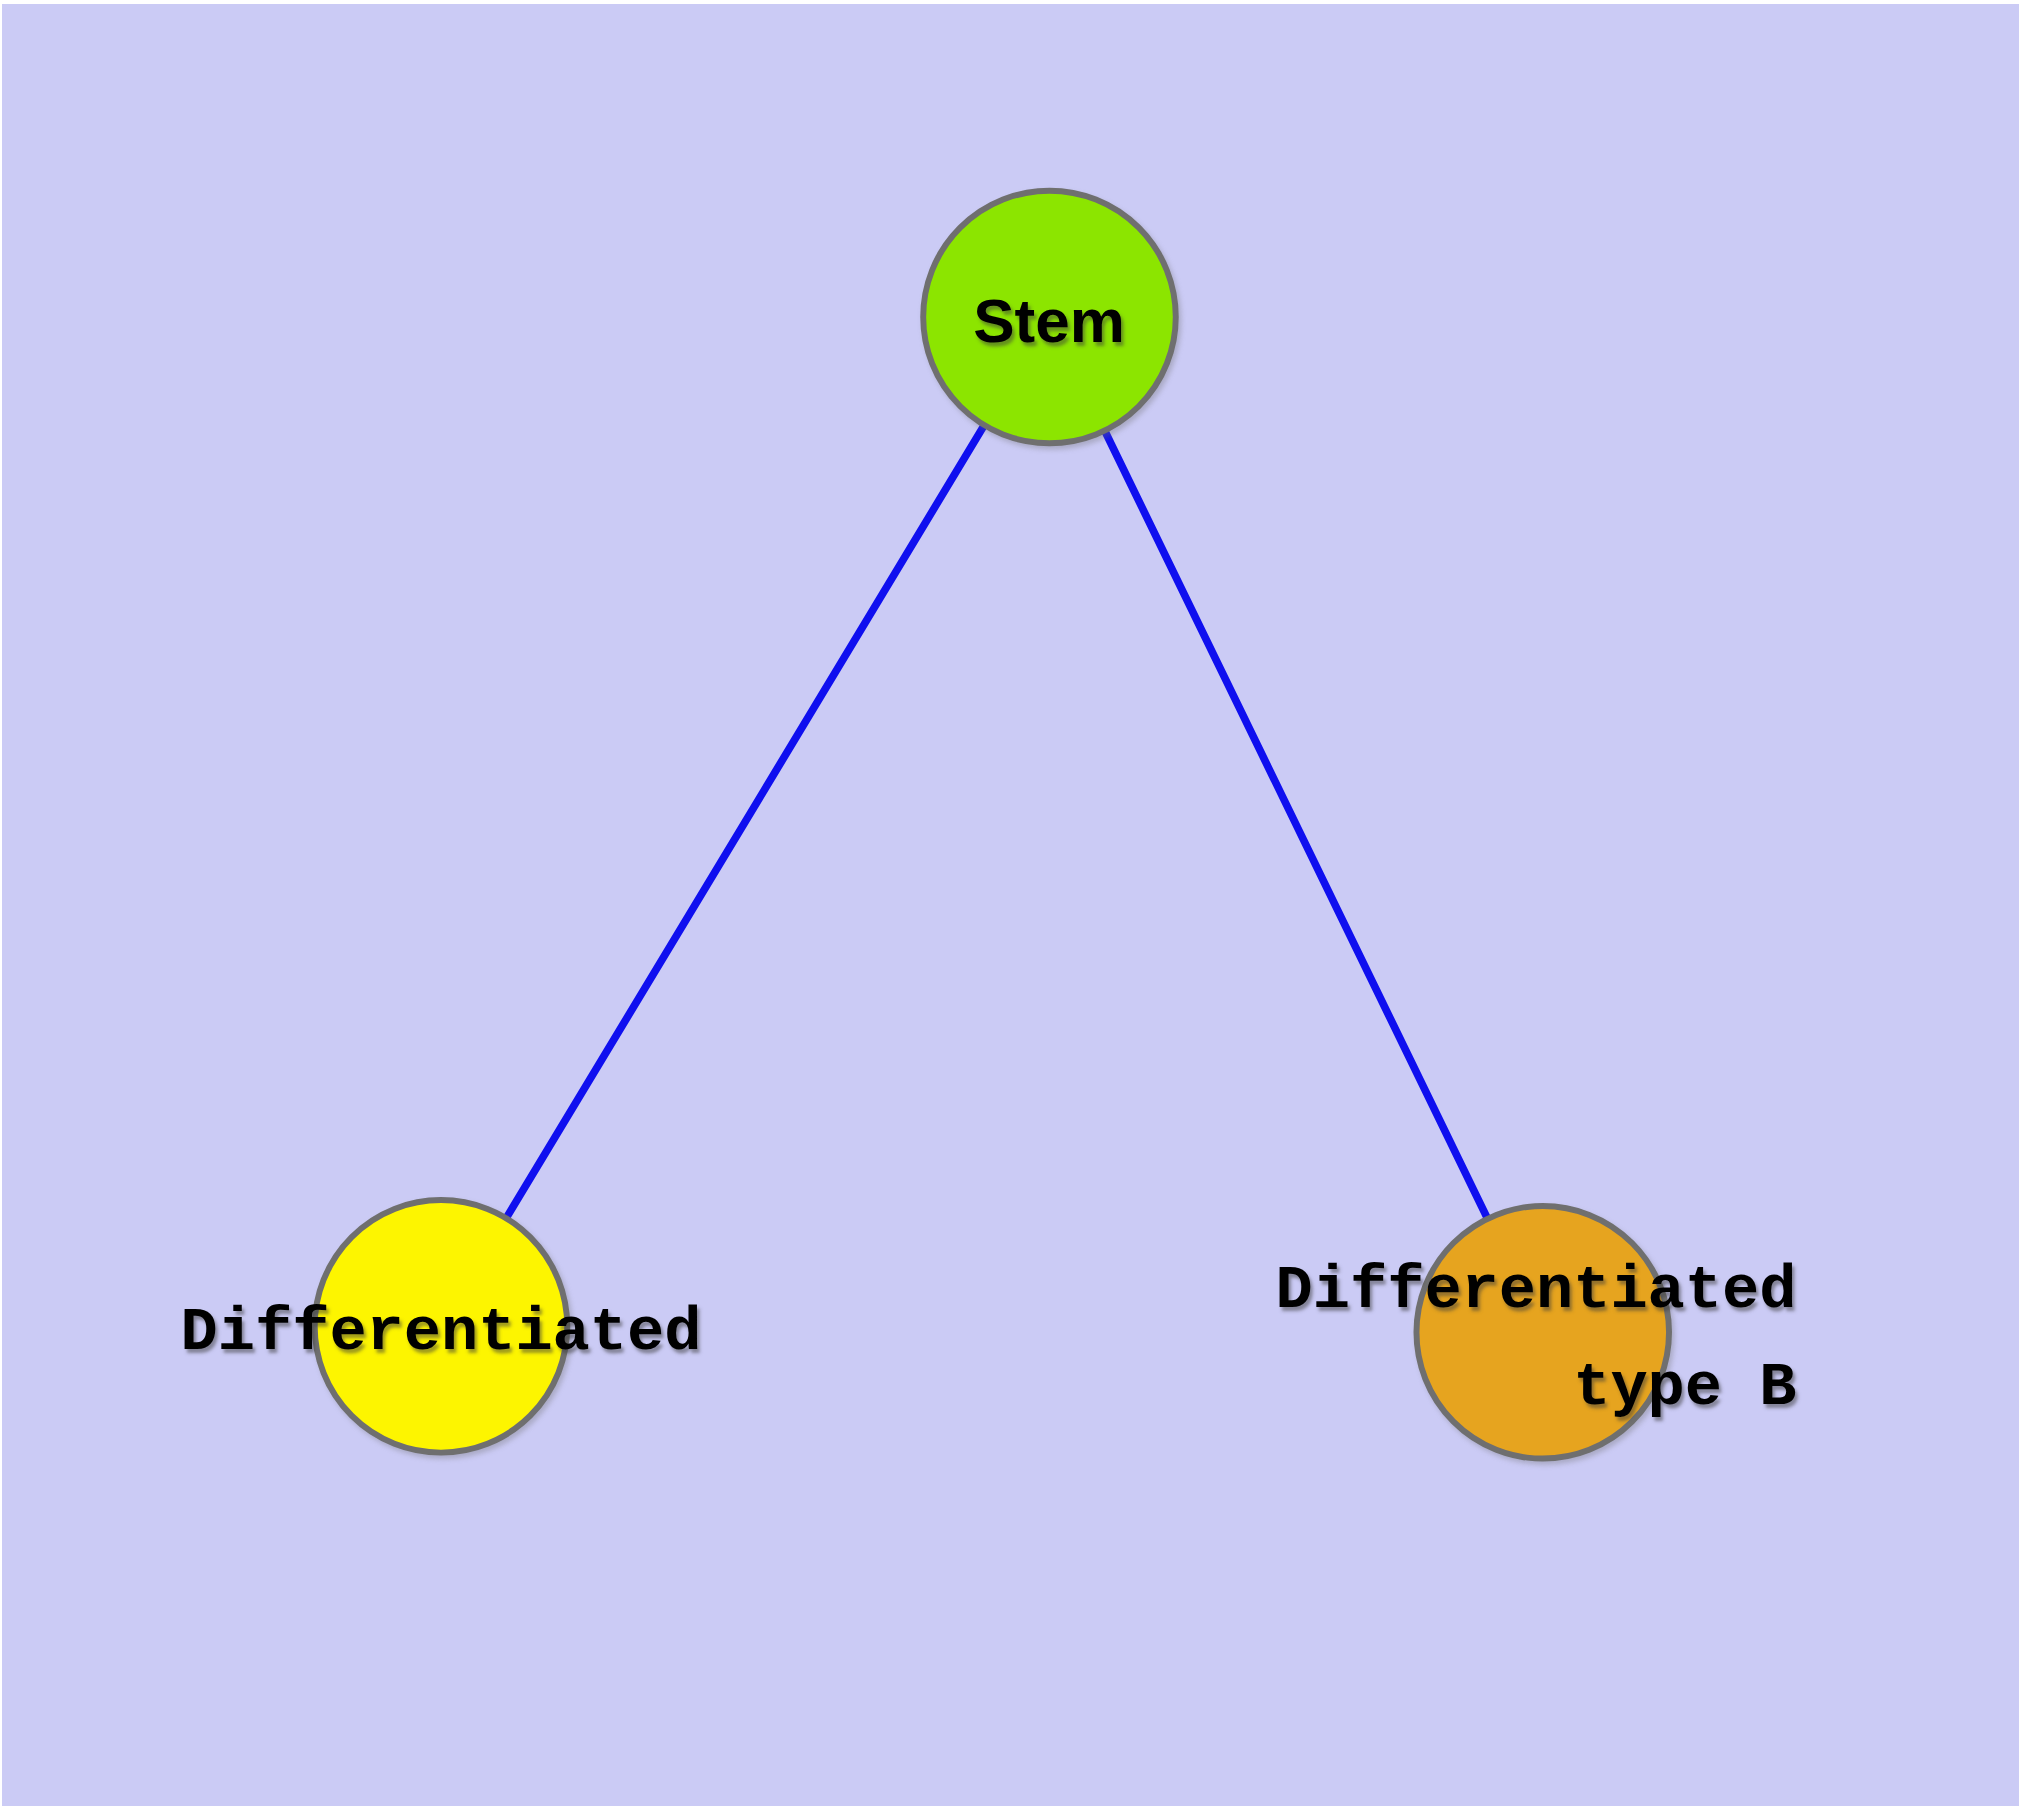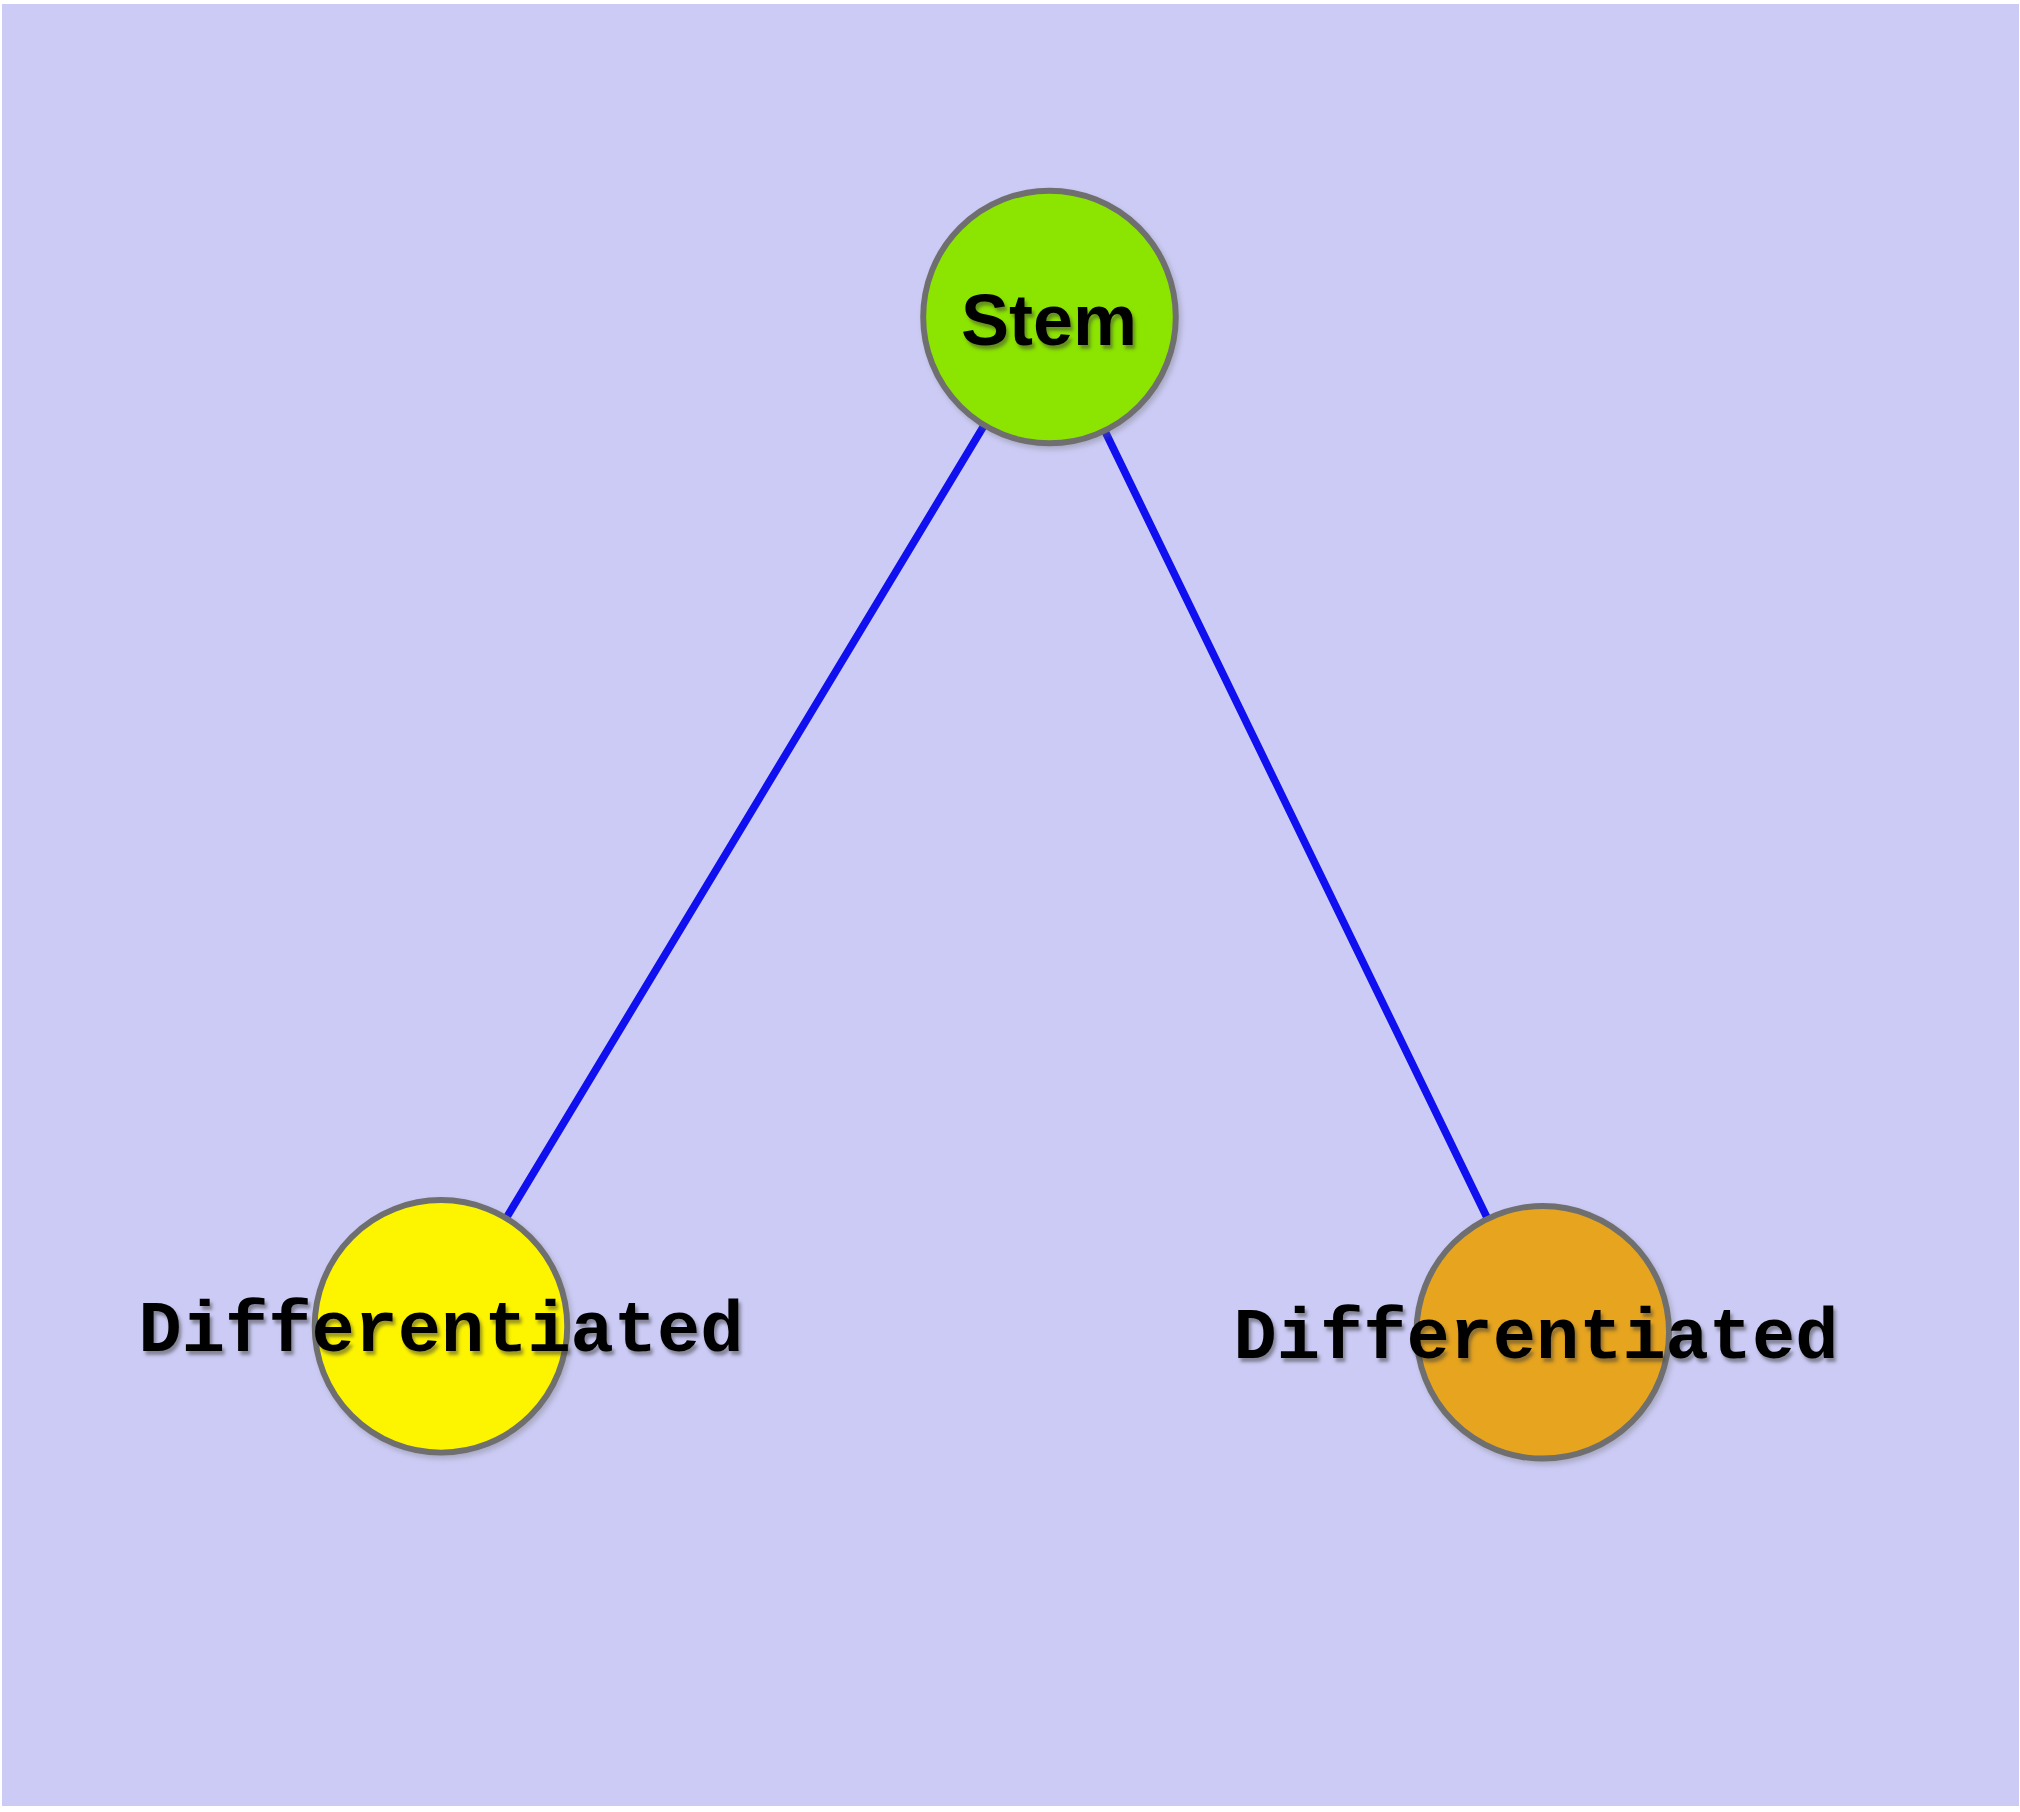--- a/index.html
+++ b/index.html
@@ -45,7 +45,7 @@
     transform: translate(-50%, -50%);
     color: #000000;
     font-weight: 700;
-    font-size: 72px;
+    font-size: 62px;
     line-height: 97px;
     text-align: right;
     white-space: nowrap;

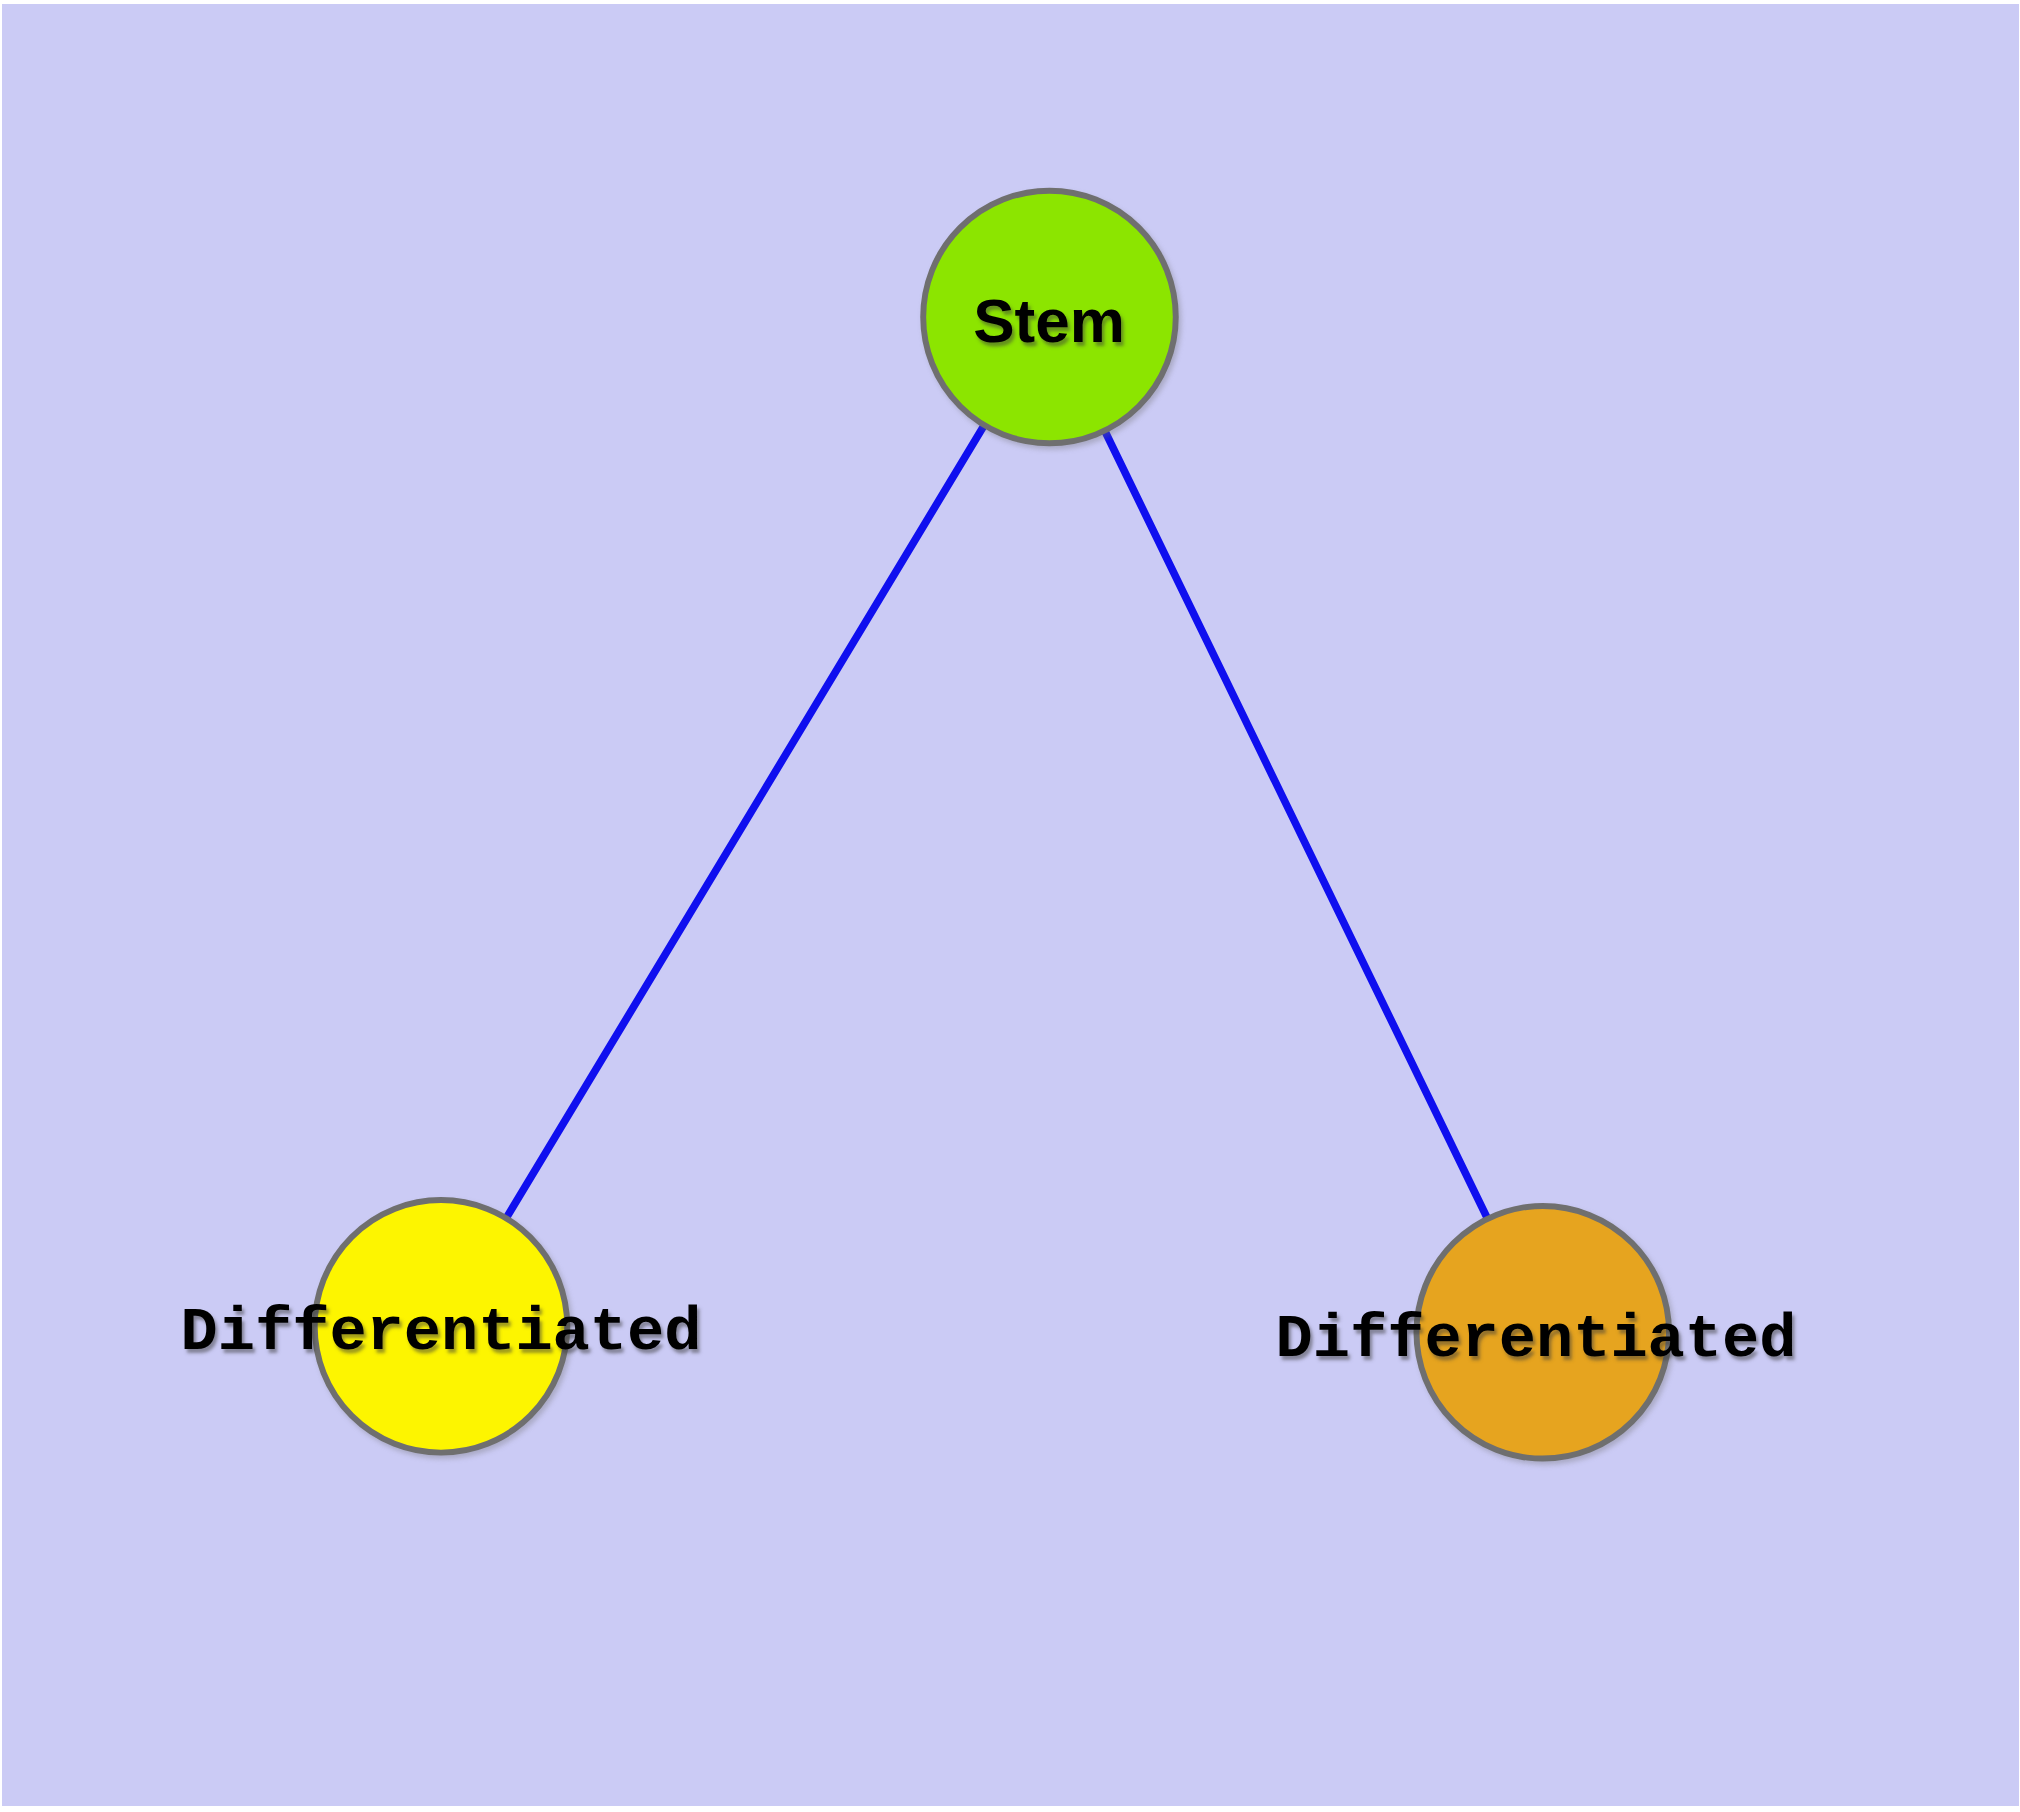--- a/index.html
+++ b/index.html
@@ -80,6 +80,7 @@
 
   <div class="label type-b-label">
     <span>Differentiated</span>
+    <span>type B</span>
   </div>
 
 </div>

